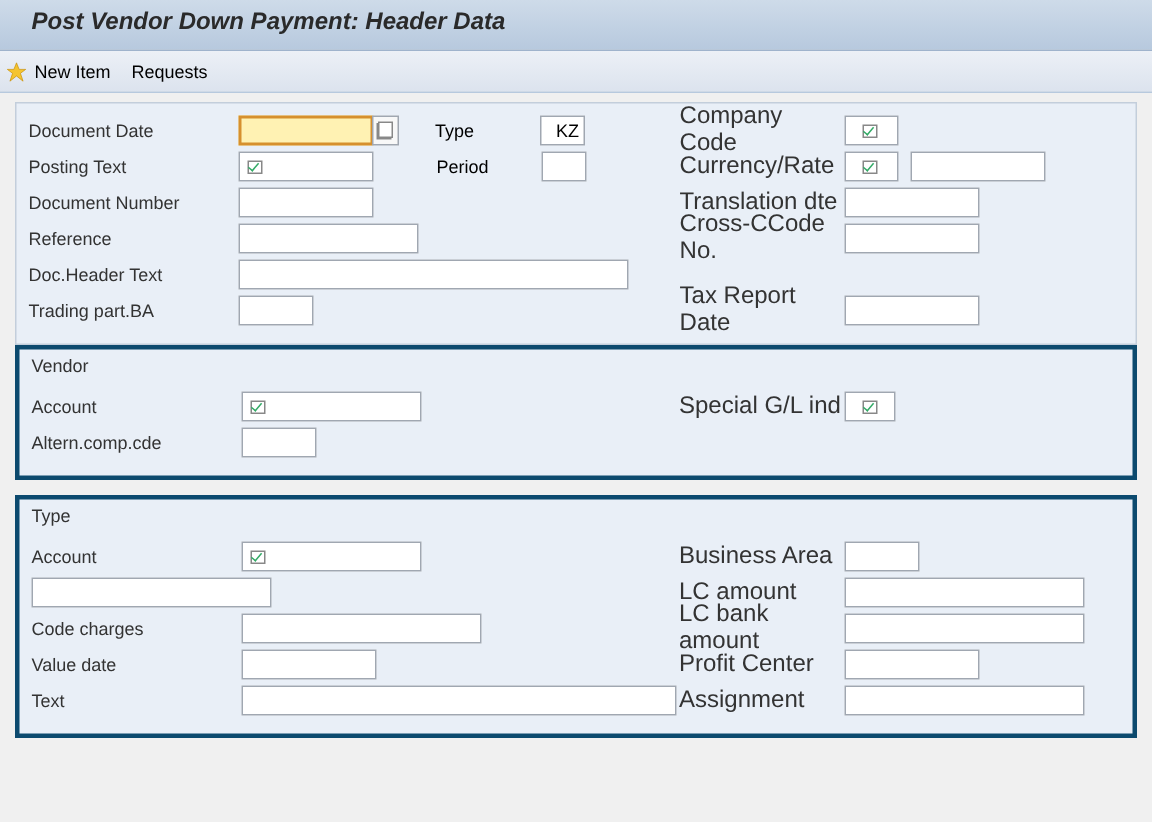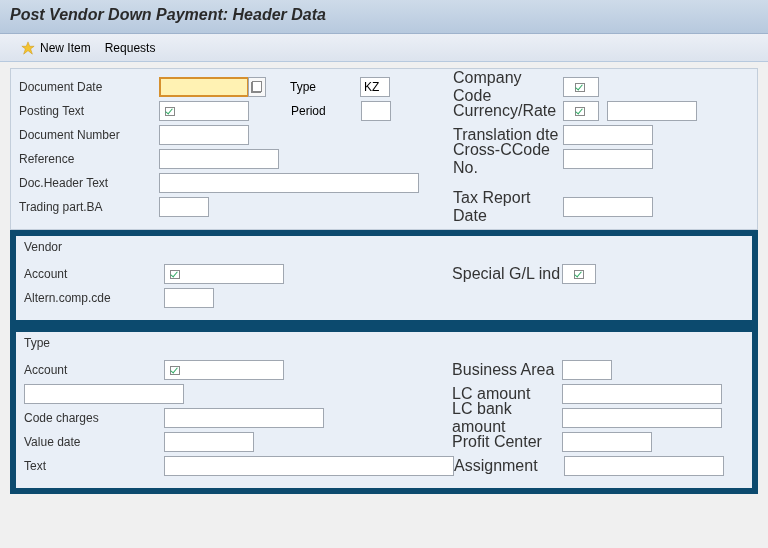--- a/index.html
+++ b/index.html
@@ -5,7 +5,7 @@
   * { box-sizing: border-box; margin: 0; padding: 0; font-family: Arial, sans-serif; font-size: 12px; }
   body { background: #f0f0f0; width: 768px; height: 548px; overflow: hidden; }
   
-  .title-bar { background: linear-gradient(#cedbe9, #b7c9de); height: 34px; padding: 6px 10px; border-bottom: 1px solid #9fb3cc; }
+  .title-bar { background: linear-gradient(#cedbe9, #b7c9de); height: 34px; padding: 6px 21px; border-bottom: 1px solid #9fb3cc; }
   .title-bar h1 { font-style: italic; font-weight: bold; font-size: 16px; color: #2a2a2a; }
   
   .tool-bar { background: linear-gradient(#ecf0f6, #dce3ee); height: 28px; display: flex; align-items: center; padding: 0 21px; gap: 14px; border-bottom: 1px solid #b7c9de; }

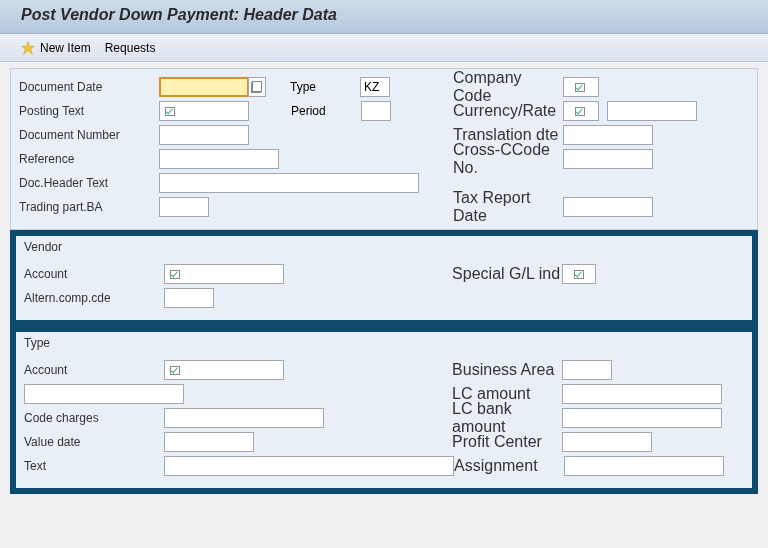--- a/index.html
+++ b/index.html
@@ -8,7 +8,7 @@
   .title-bar { background: linear-gradient(#cedbe9, #b7c9de); height: 34px; padding: 6px 21px; border-bottom: 1px solid #9fb3cc; }
   .title-bar h1 { font-style: italic; font-weight: bold; font-size: 16px; color: #2a2a2a; }
   
-  .tool-bar { background: linear-gradient(#ecf0f6, #dce3ee); height: 28px; display: flex; align-items: center; padding: 0 21px; gap: 14px; border-bottom: 1px solid #b7c9de; }
+  .tool-bar { background: linear-gradient(#ecf0f6, #dce3ee); height: 28px; display: flex; align-items: center; padding: 0 4px; gap: 14px; border-bottom: 1px solid #b7c9de; }
   .tool-item { display: flex; align-items: center; gap: 5px; cursor: pointer; }
   .tool-item svg { width: 14px; height: 14px; }
   

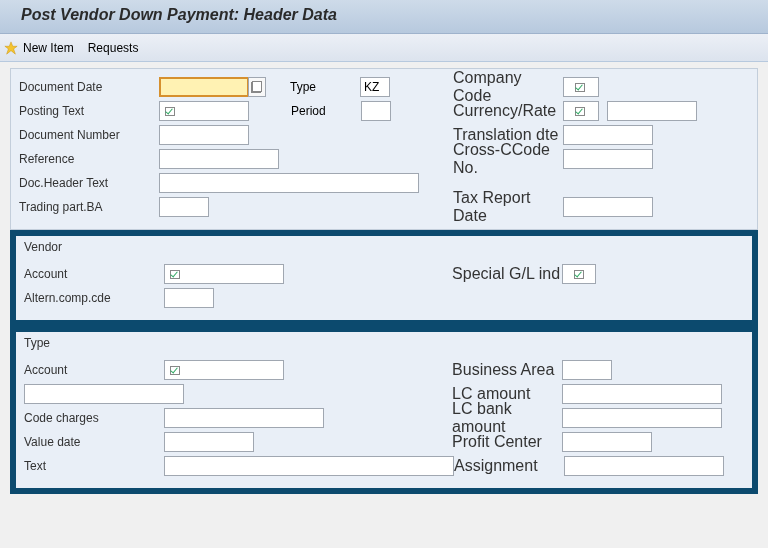--- a/index.html
+++ b/index.html
@@ -28,7 +28,7 @@
   input.fld.req { background: #fff2b3; border: 1px solid #d6902e; box-shadow: 0 0 0 1px #d6902e inset; }
   .w90 { width: 90px; }
   .w50 { width: 50px; }
-  .w30 { width: 30px; }
+  .w30 { width: 30px; text-align: right; }
   .w120 { width: 120px; }
   .w160 { width: 160px; }
   .w260 { width: 260px; }

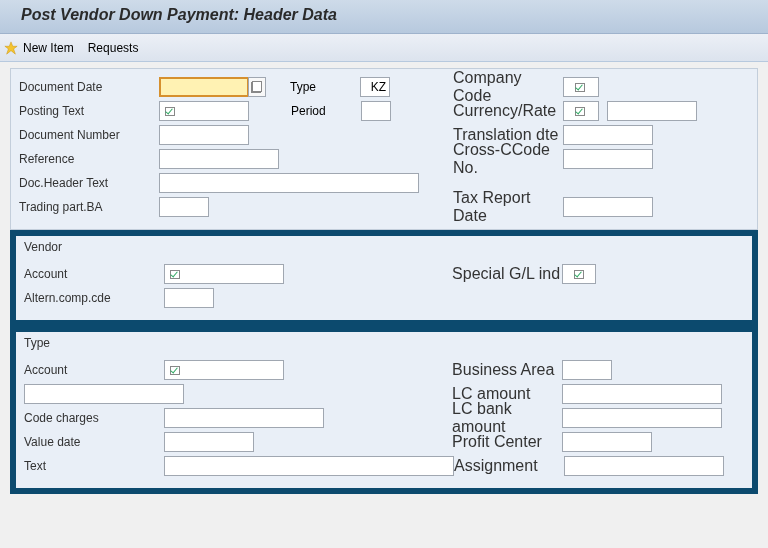--- a/index.html
+++ b/index.html
@@ -14,7 +14,7 @@
   
   .main { padding: 6px 10px; }
   
-  .field-block { background: #e9eff7; border: 6px solid #0c4a6e; margin-bottom: 0; position: relative; }
+  .field-block { background: #e9eff7; border: 3px solid #0c4a6e; margin-bottom: 10px; position: relative; }
   .group-label { position: relative; top: 0; left: 0; padding: 4px 8px 6px 8px; font-size: 12px; color: #333; }
   .rows { padding: 2px 8px 10px 8px; }
   

